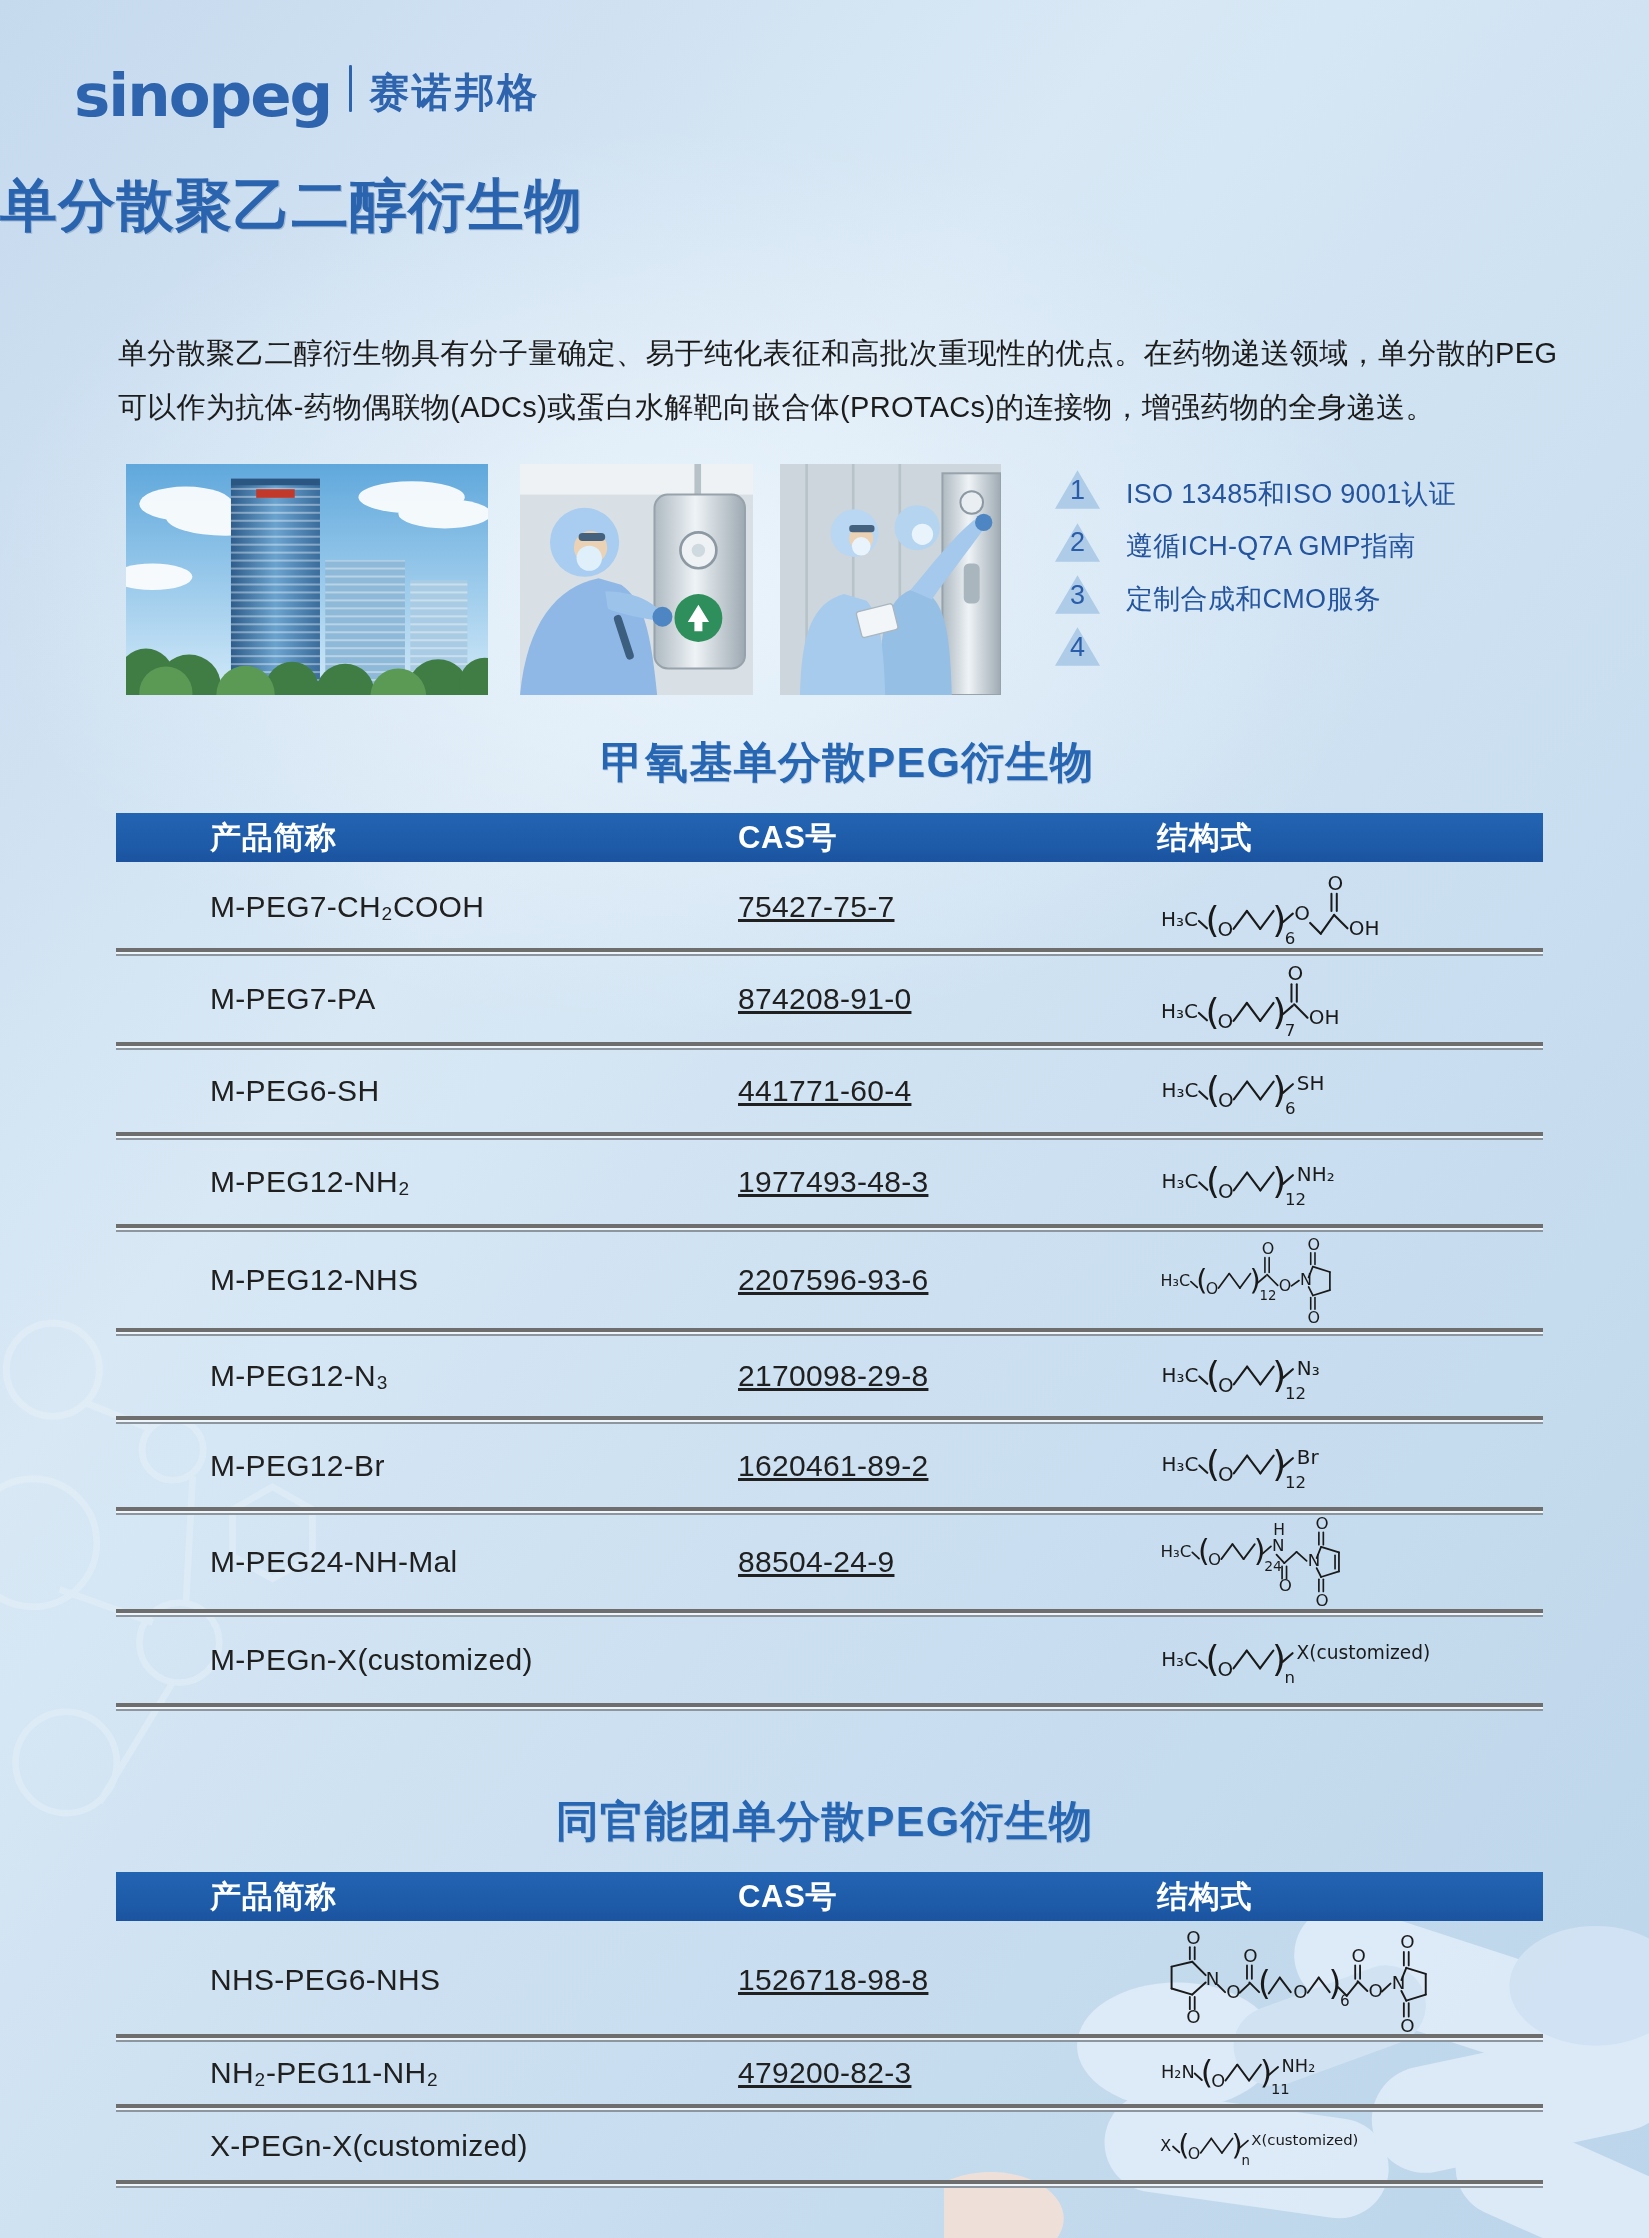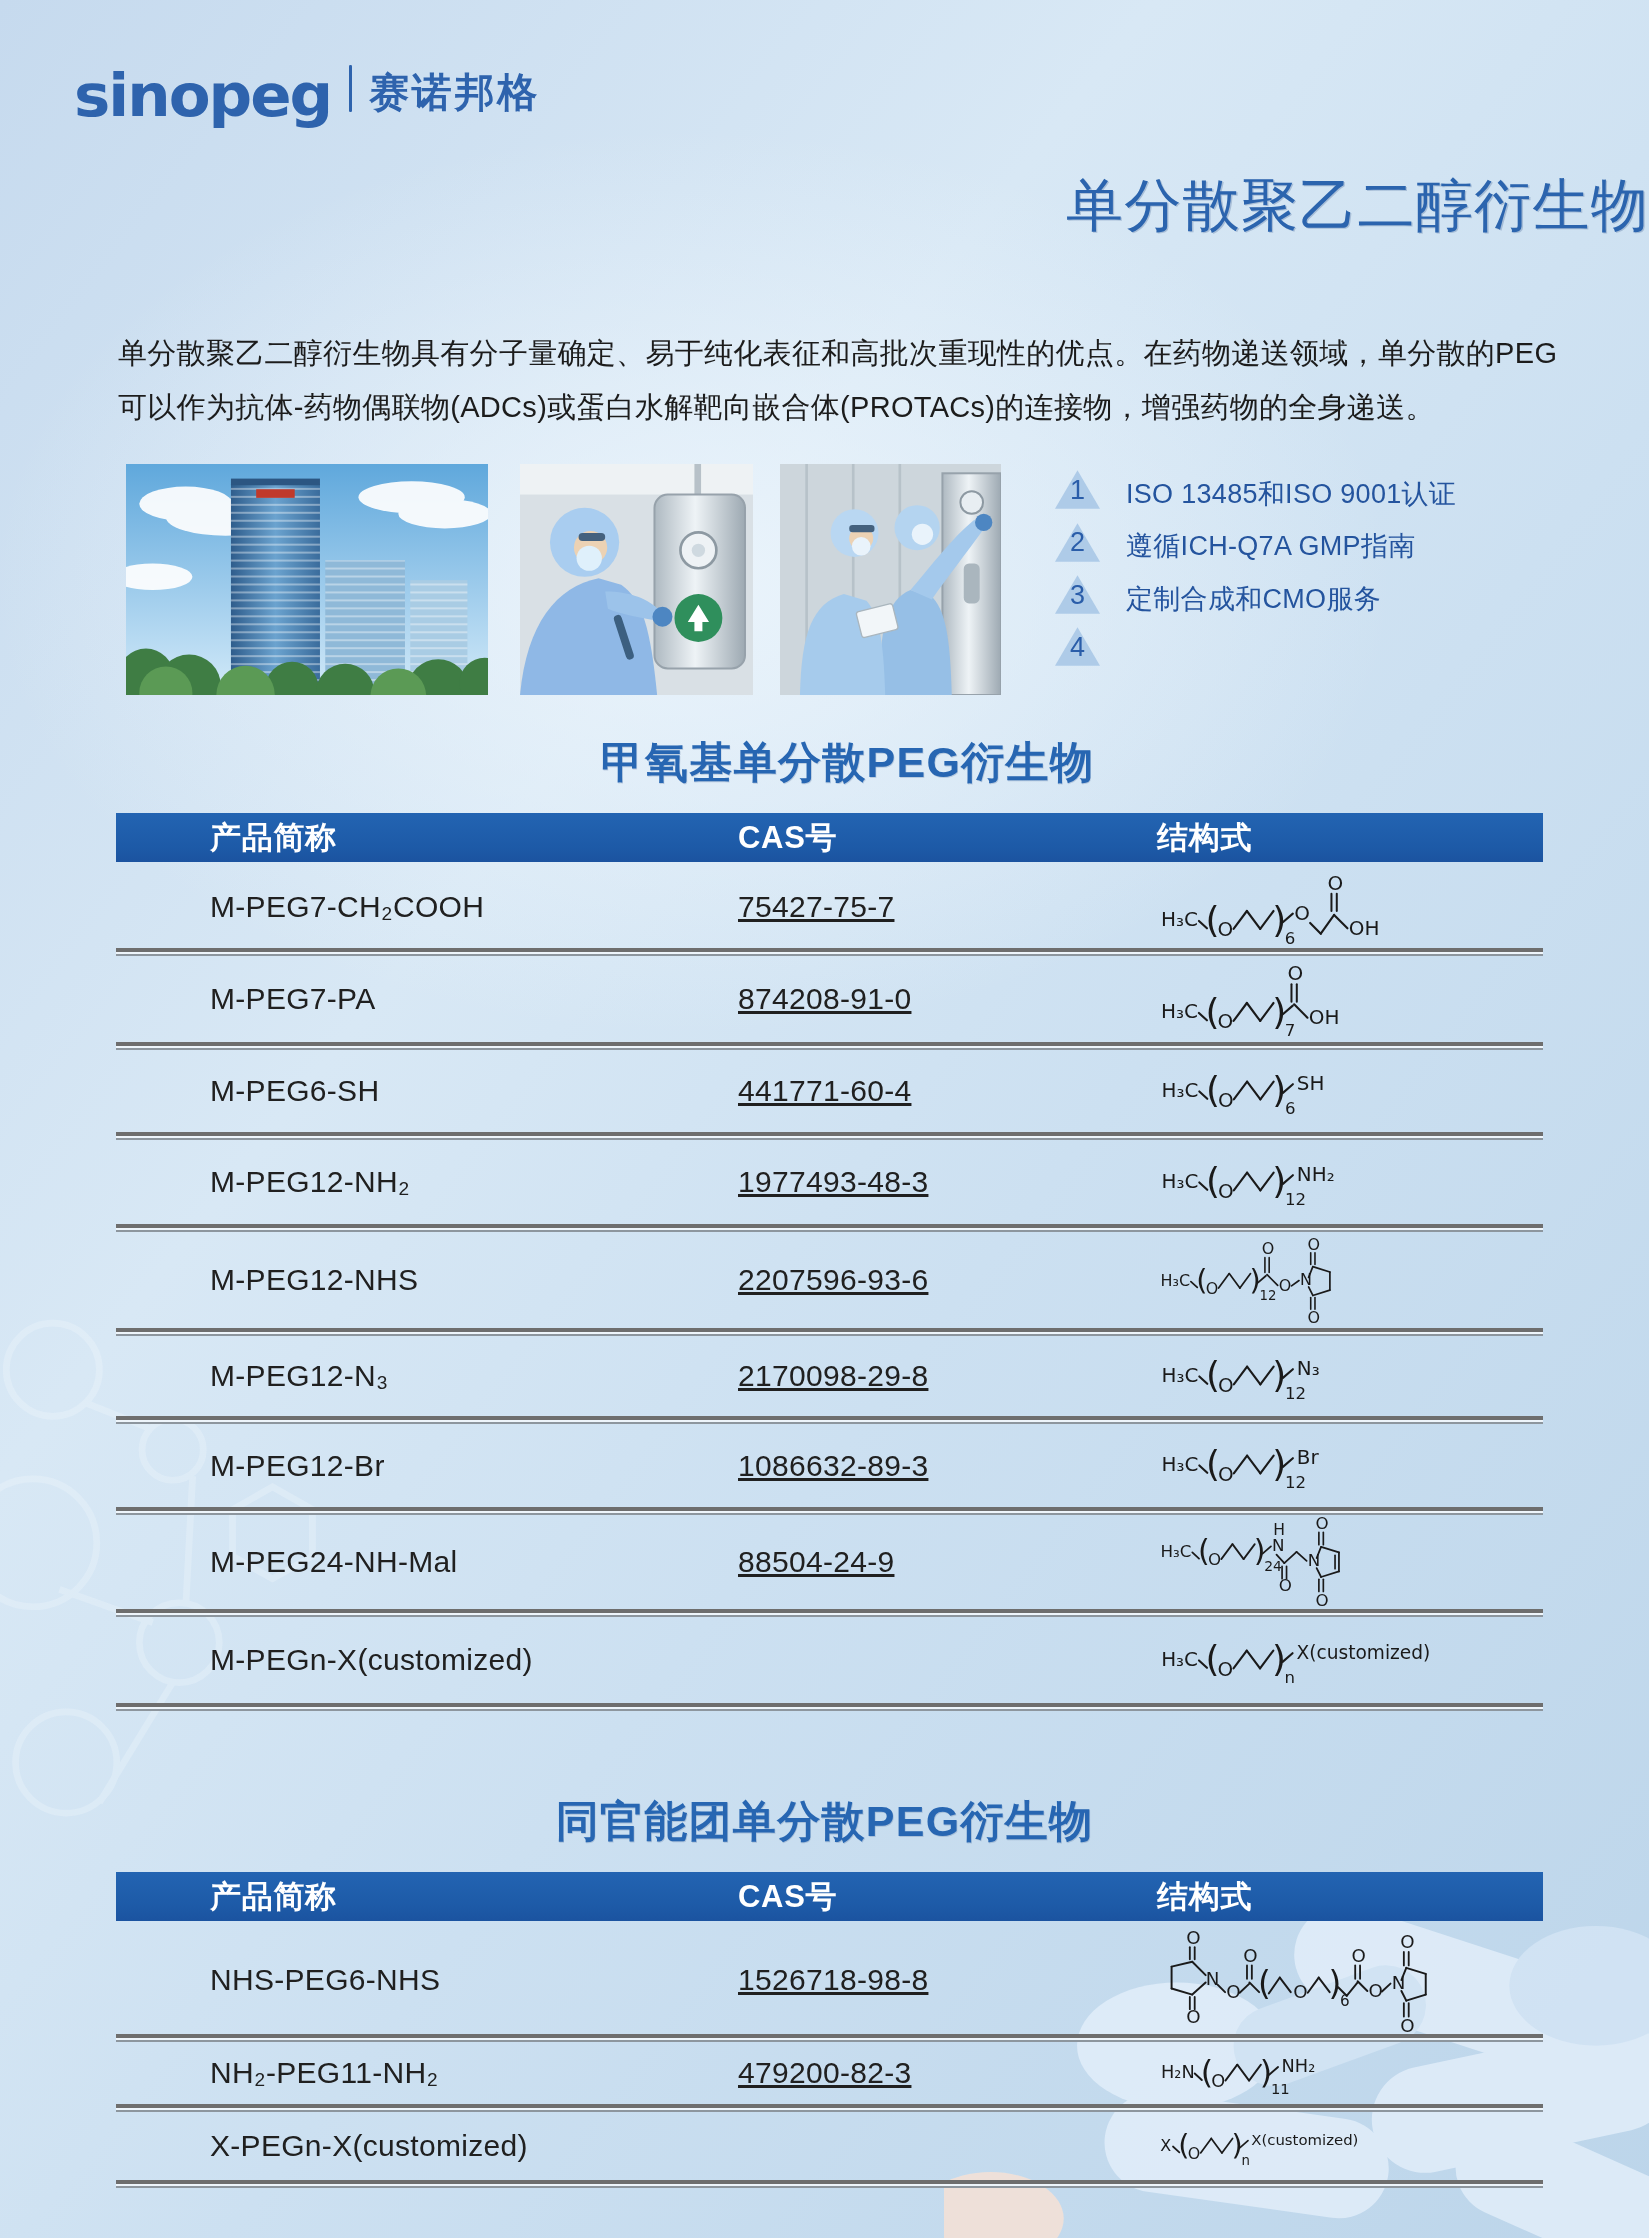--- a/index.html
+++ b/index.html
@@ -14,8 +14,8 @@
   .logo-div{width:3.3px;height:47px;background:#2e63ad;border-radius:1.3px;}
   .logo-cn{font-size:40px;font-weight:bold;color:#2e63ad;letter-spacing:2.7px;}
   
-  .page-title{position:absolute;top:168px;left:0;width:100%;text-align:right;
-    font-size:57px;font-weight:normal;color:#2b64ae;letter-spacing:1.3px;text-shadow:1.3px 1.3px 0 rgba(38,77,130,.25);}
+  .page-title{position:absolute;top:168px;left:0;width:100%;text-align:left;
+    font-size:57px;font-weight:bold;color:#2b64ae;letter-spacing:1.3px;text-shadow:1.3px 1.3px 0 rgba(38,77,130,.25);}
   .para{position:absolute;left:118px;width:1463px;font-size:29px;color:#1c1c1c;line-height:1.85;letter-spacing:0.3px;}
   #p1{top:261px;}
   #p2{top:327px;}

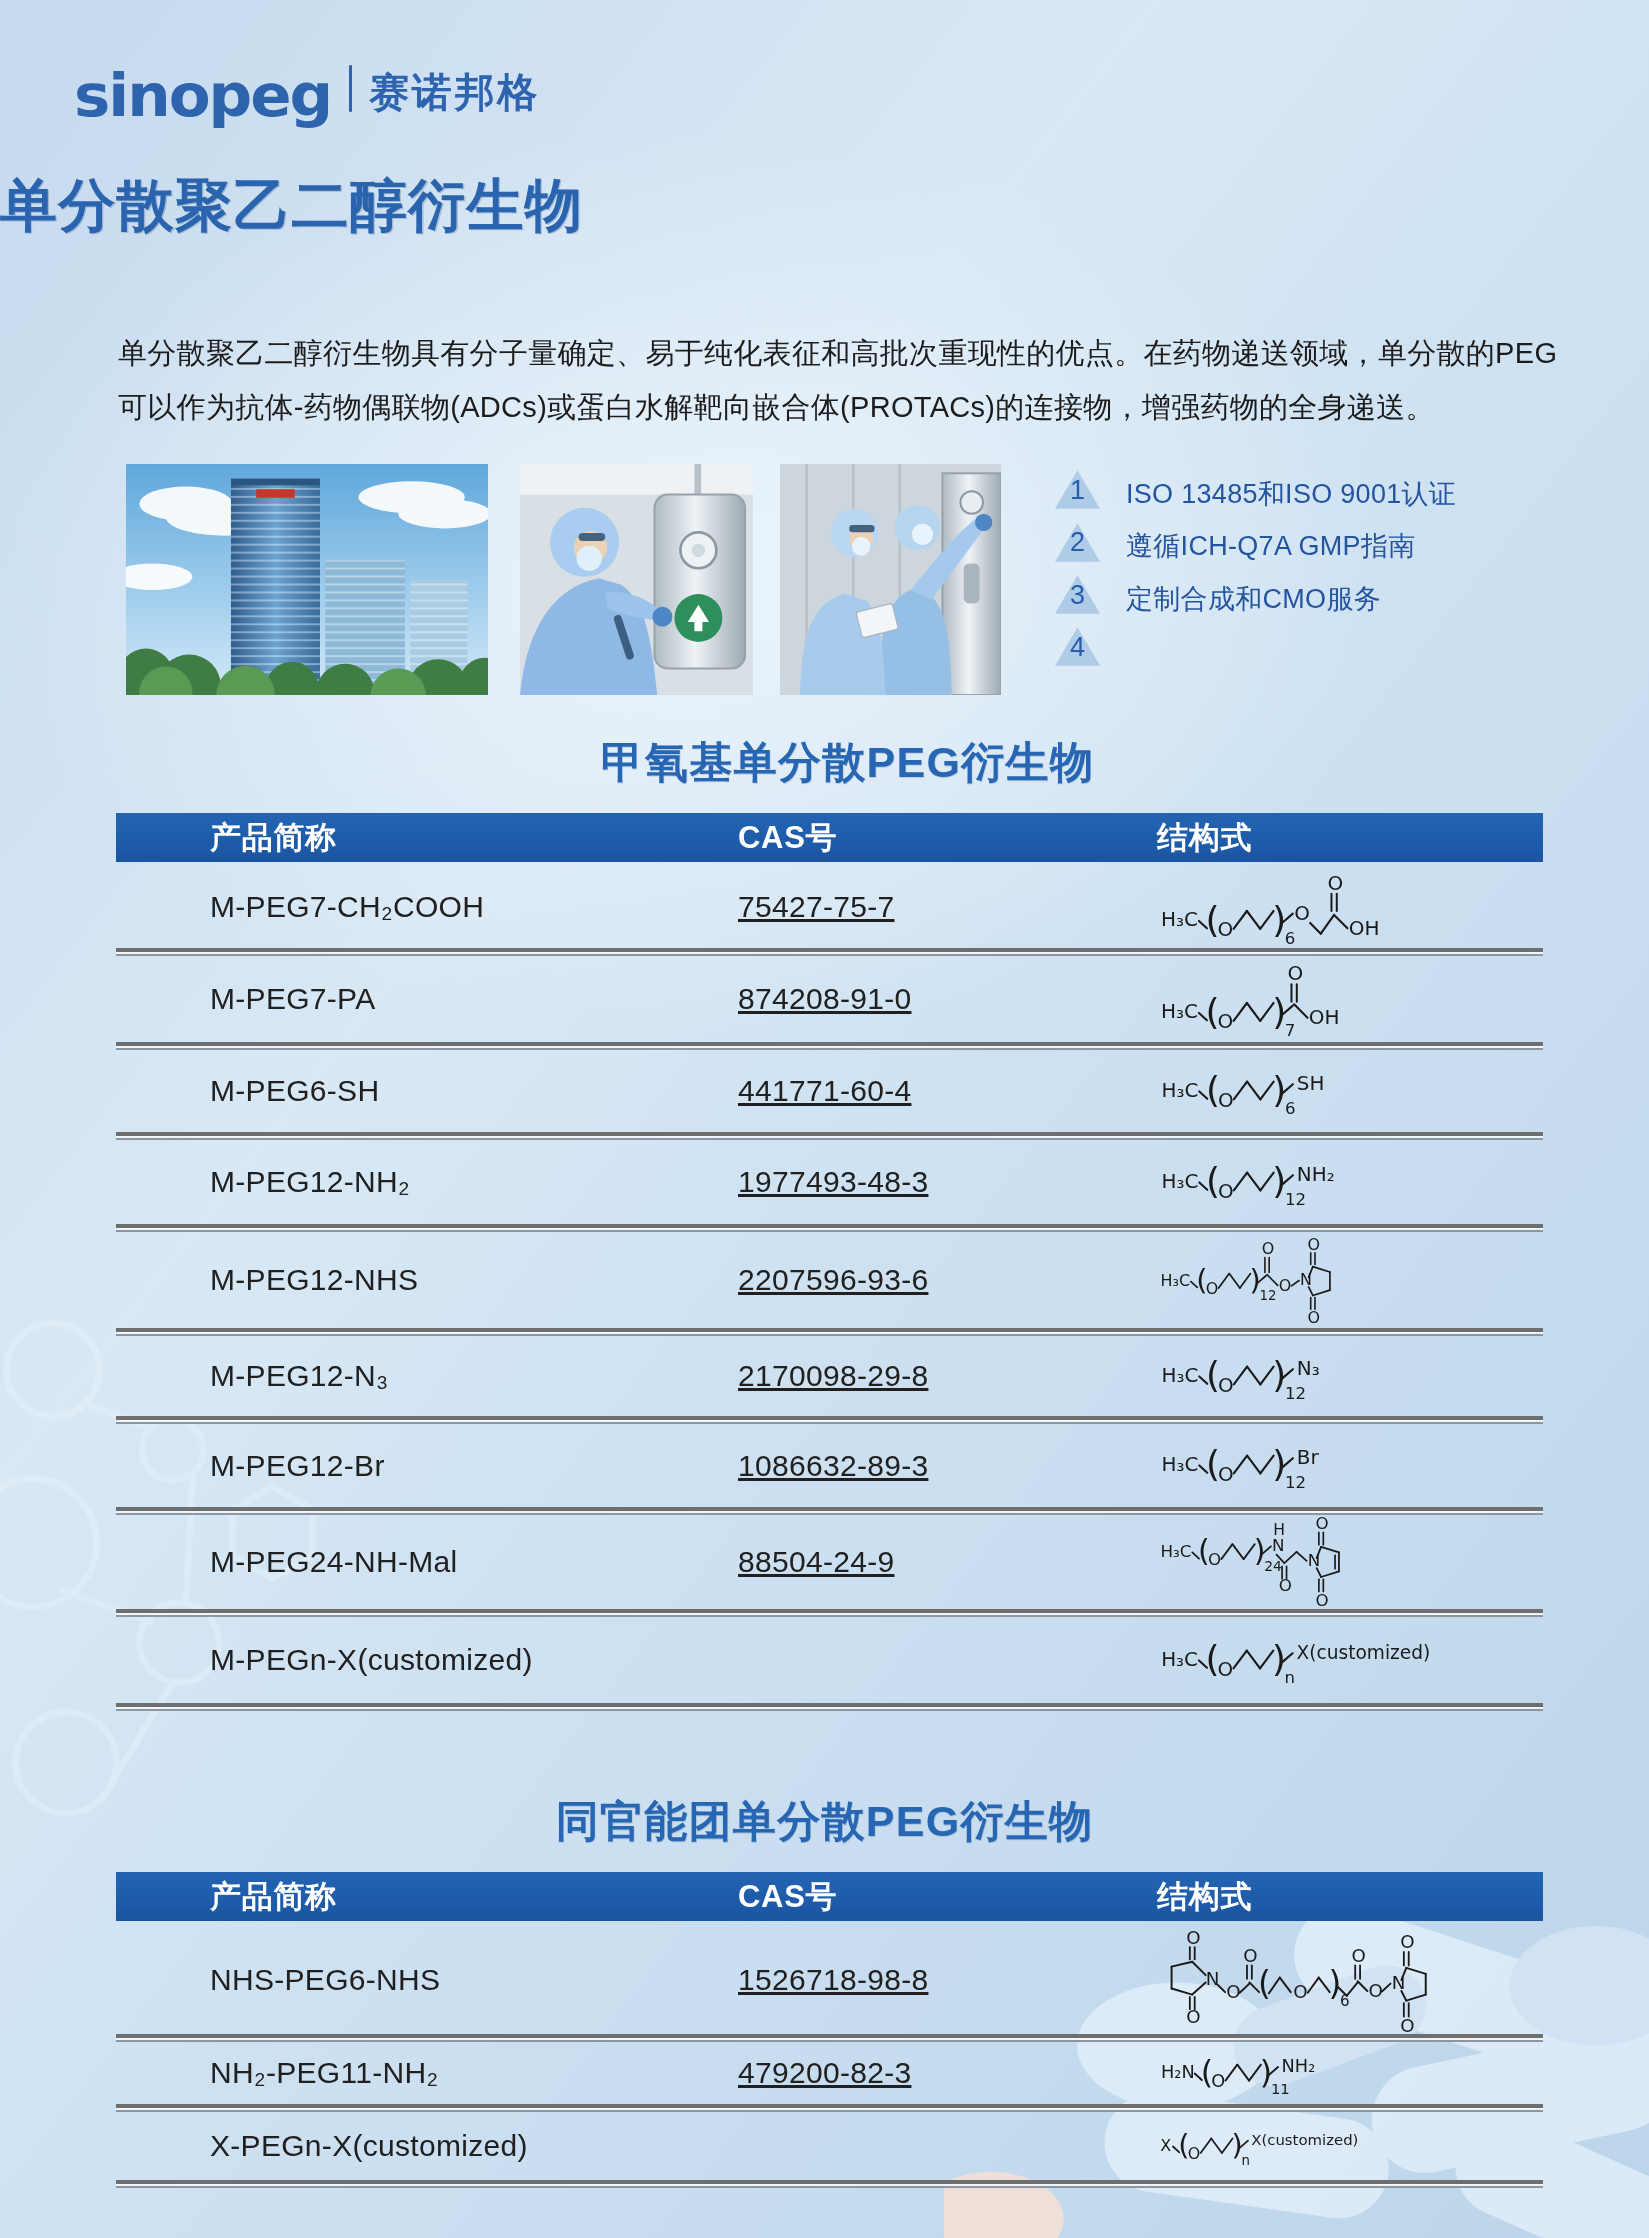--- a/index.html
+++ b/index.html
@@ -413,7 +413,7 @@
 
     <div class="t-row" style="height: 91px;">
       <span class="c1">M-PEG12-Br</span>
-      <span class="c2">1086632-89-3</span>
+      <span class="c2">1620461-89-2</span>
       <span class="c3">
             <svg viewBox="0 0 440 110" width="293" height="73">
               <g>

